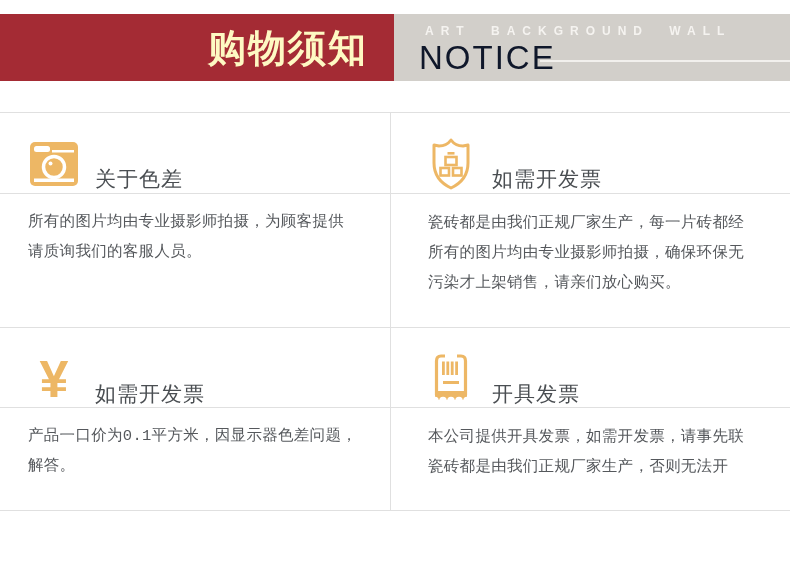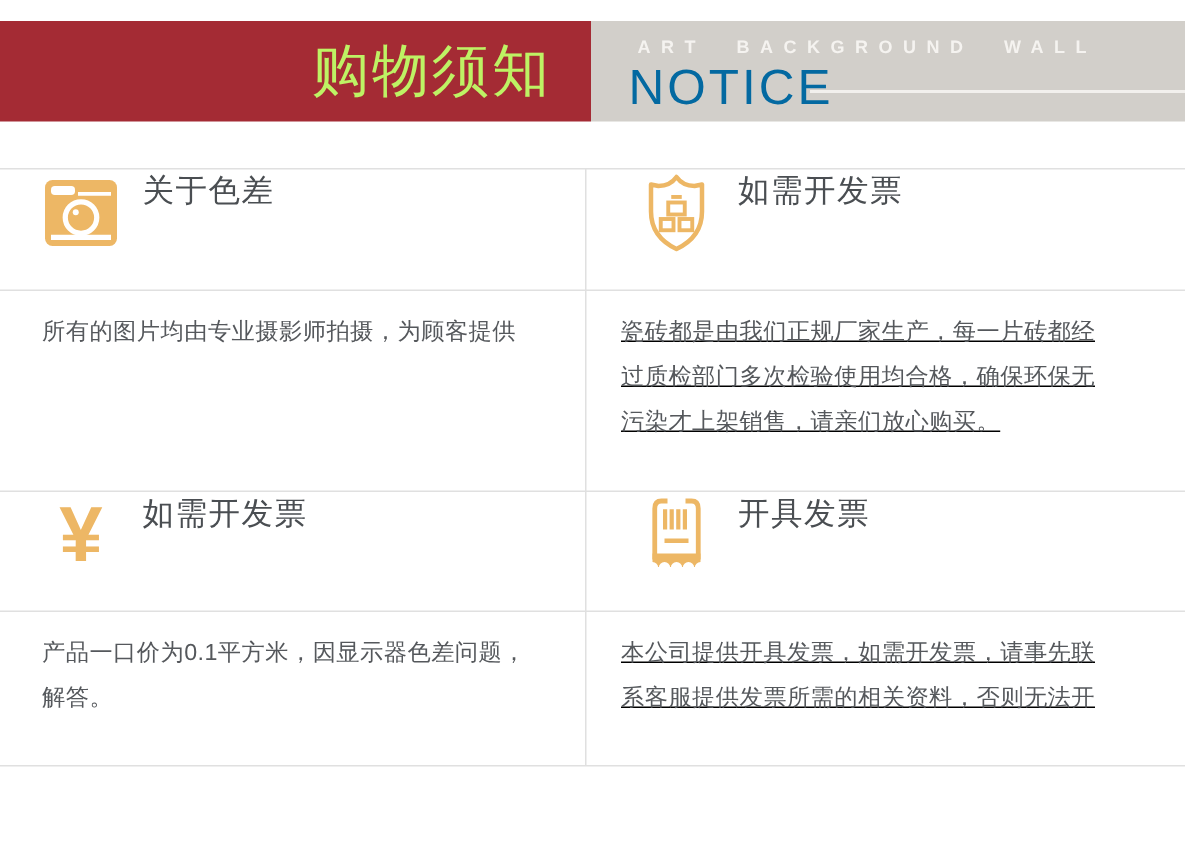--- a/index.html
+++ b/index.html
@@ -25,9 +25,9 @@
     padding-right: 26px;
   }
   .banner-red .main-title {
-    color: #bef264;
+    color: #fef9c3;
     font-size: 38px;
-    font-weight: normal;
+    font-weight: bold;
     letter-spacing: 2px;
     line-height: 1;
   }

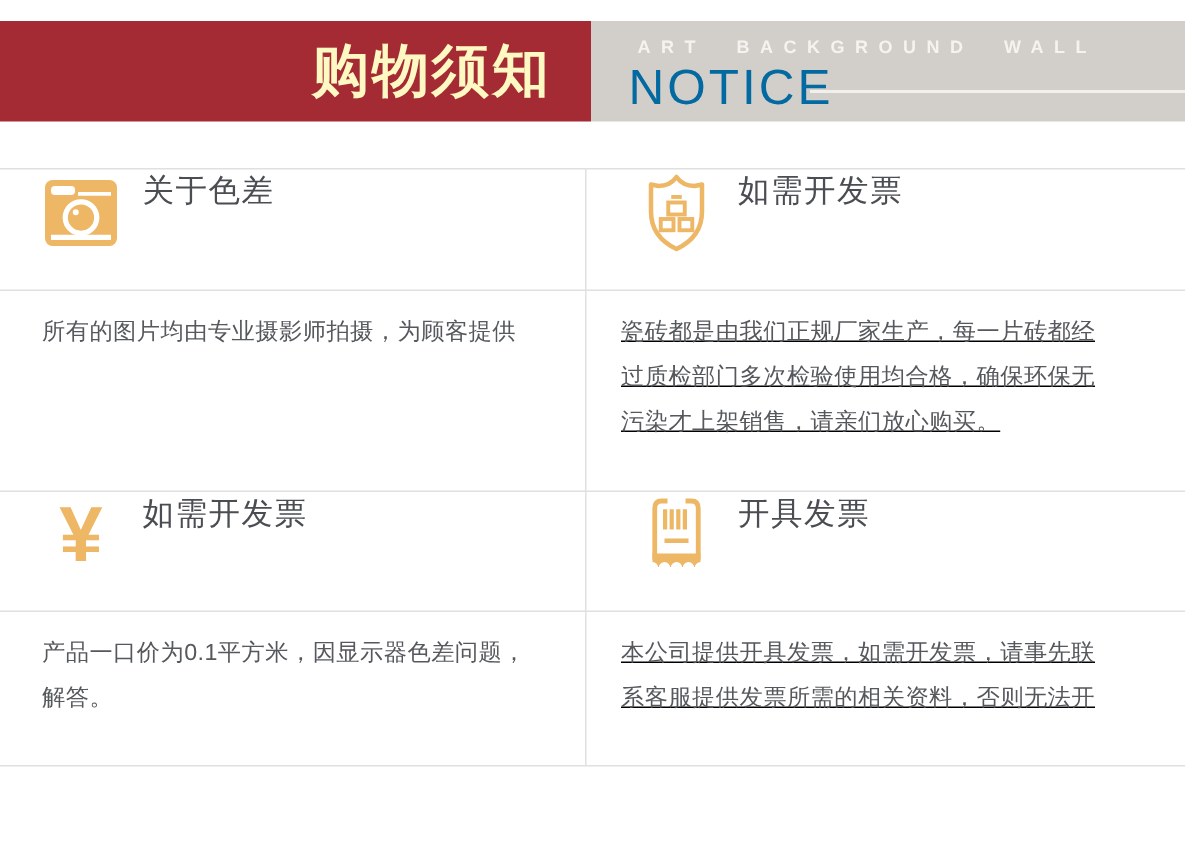--- a/index.html
+++ b/index.html
@@ -54,7 +54,7 @@
     font-size: 33px;
     font-weight: 300;
     letter-spacing: 2px;
-    color: #0369a1;
+    color: #0f172a;
     line-height: 1;
     white-space: nowrap;
   }

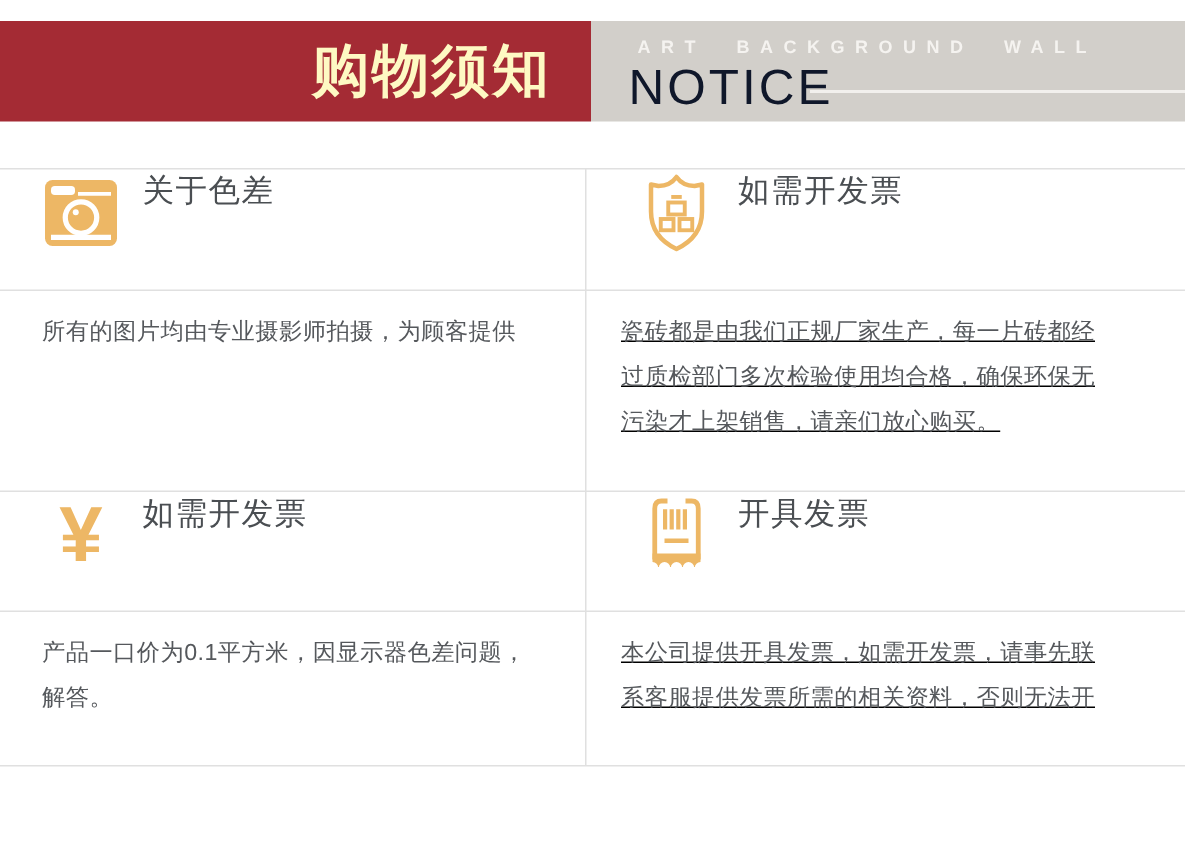--- a/index.html
+++ b/index.html
@@ -83,7 +83,7 @@
     position: absolute;
     height: 80px;
     display: flex;
-    align-items: flex-start;
+    align-items: flex-end;
   }
   .icon-cell.left  { left: 0;     width: 390px; padding-left: 30px; }
   .icon-cell.right { left: 391px; width: 398px; padding-left: 36px; }

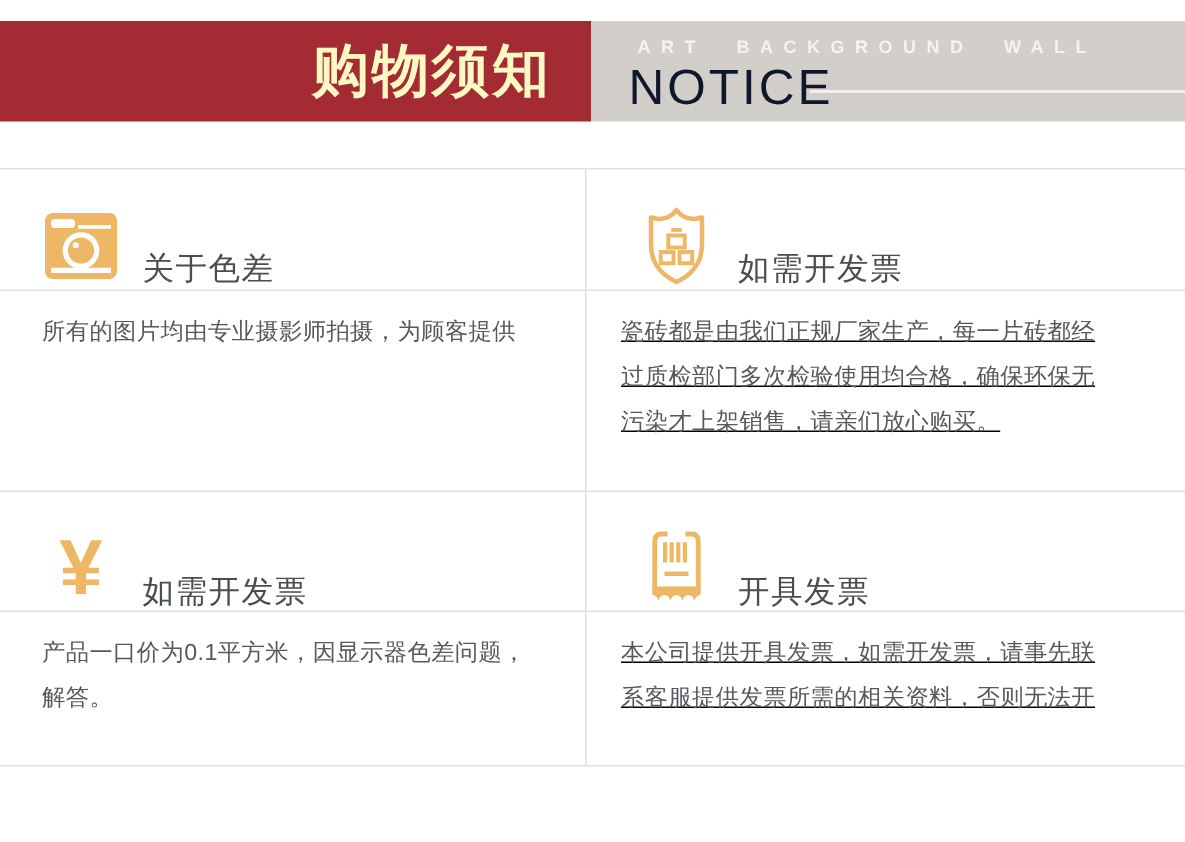--- a/index.html
+++ b/index.html
@@ -111,7 +111,7 @@
     position: absolute;
     padding-top: 13px;
   }
-  .text-cell.left  { left: 0;     width: 390px; padding-left: 28px; }
+  .text-cell.left  { left: 0;     width: 390px; padding-left: 28px; font-family: Liberation Mono, monospace; }
   .text-cell.right { left: 377px; width: 398px; padding-left: 37px; text-decoration: underline; }
   .text-cell .body-line {
     font-size: 15.5px;

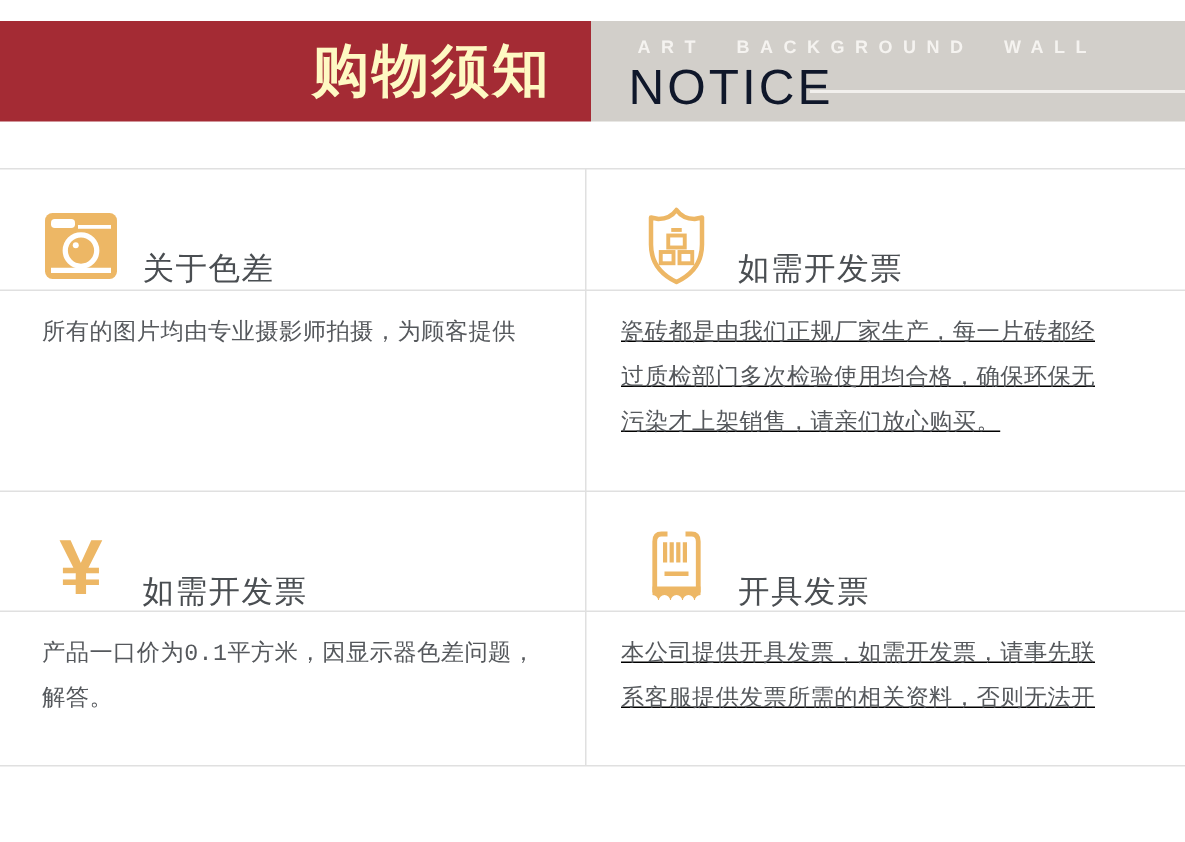--- a/index.html
+++ b/index.html
@@ -112,7 +112,7 @@
     padding-top: 13px;
   }
   .text-cell.left  { left: 0;     width: 390px; padding-left: 28px; font-family: Liberation Mono, monospace; }
-  .text-cell.right { left: 377px; width: 398px; padding-left: 37px; text-decoration: underline; }
+  .text-cell.right { left: 391px; width: 398px; padding-left: 37px; }
   .text-cell .body-line {
     font-size: 15.5px;
     line-height: 30px;

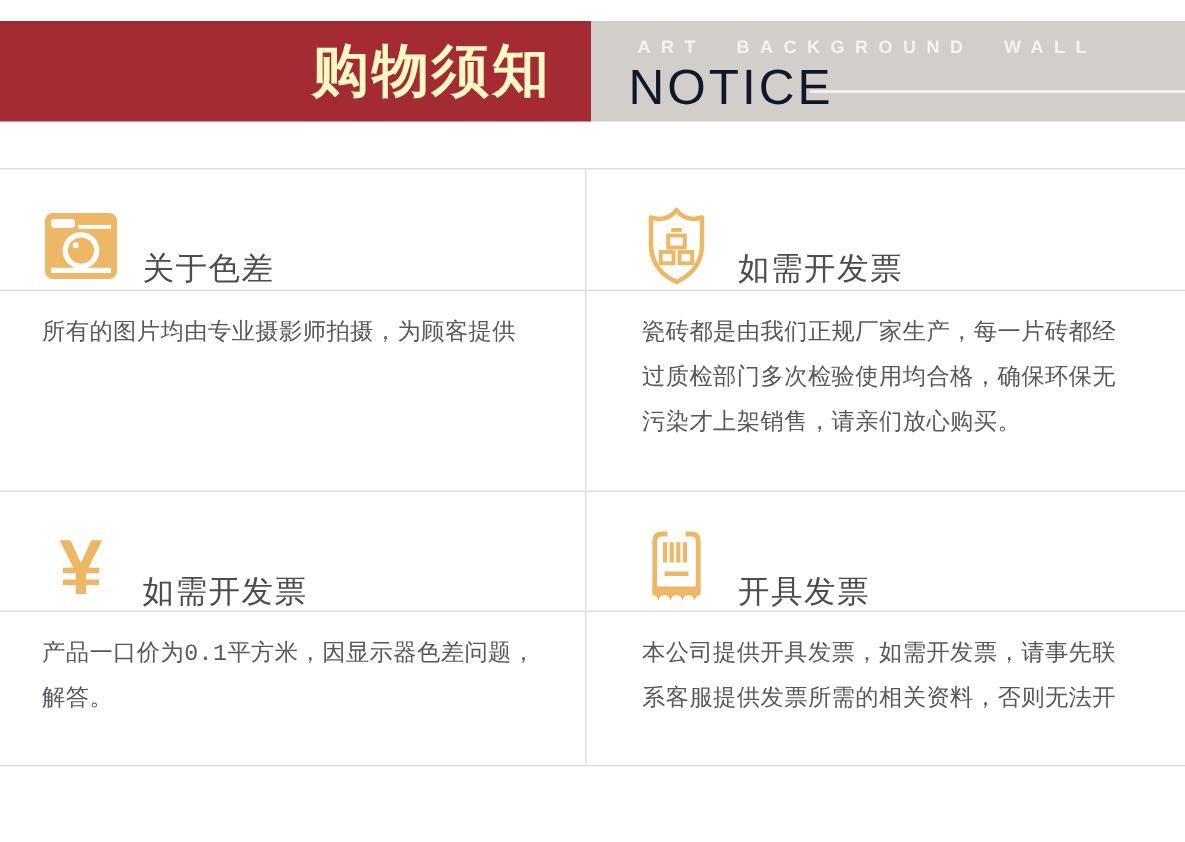--- a/index.html
+++ b/index.html
@@ -160,6 +160,7 @@
 
   <div class="text-cell left" style="top:194px">
     <div class="body-line">所有的图片均由专业摄影师拍摄，为顾客提供</div>
+    <div class="body-line">请质询我们的客服人员。</div>
   </div>
 
   <div class="icon-cell right" style="top:113px">

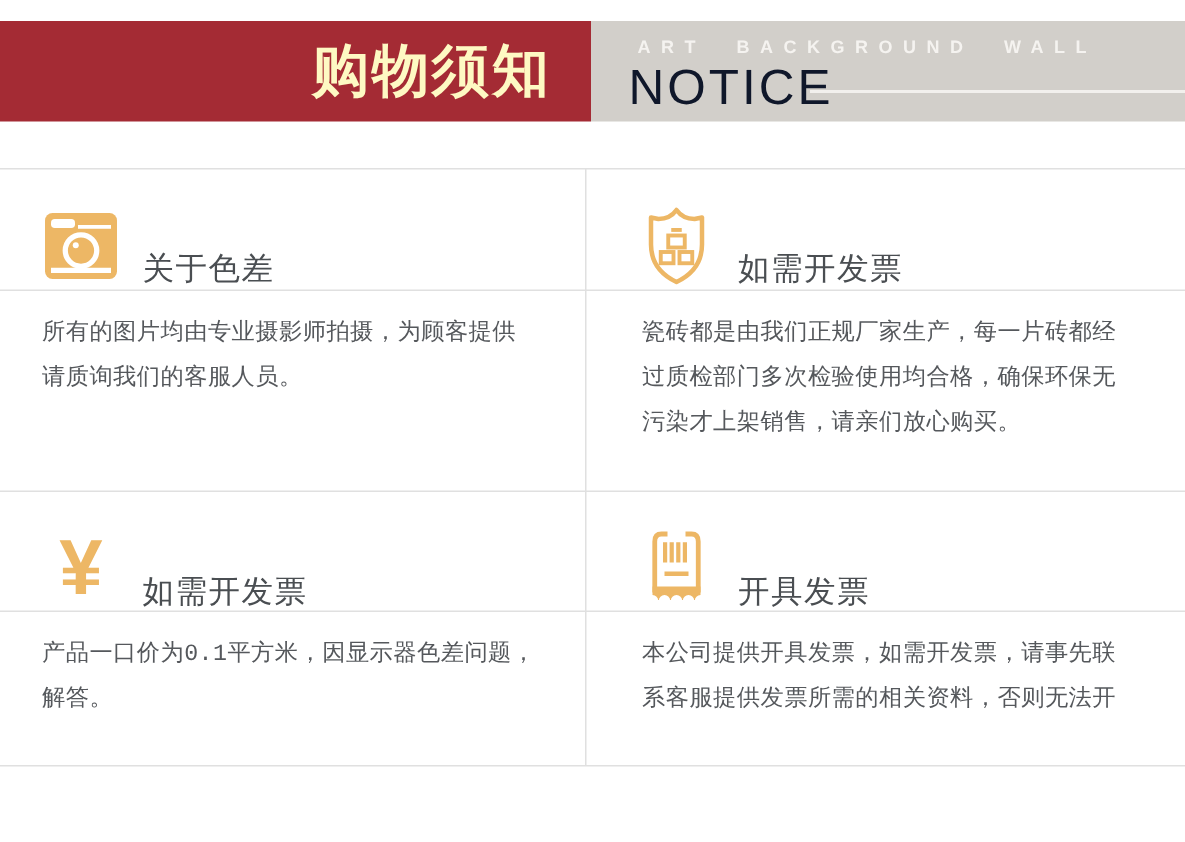--- a/index.html
+++ b/index.html
@@ -178,7 +178,7 @@
 
   <div class="text-cell right" style="top:194px">
     <div class="body-line">瓷砖都是由我们正规厂家生产，每一片砖都经</div>
-    <div class="body-line">过质检部门多次检验使用均合格，确保环保无</div>
+    <div class="body-line">所有的图片均由专业摄影师拍摄，确保环保无</div>
     <div class="body-line">污染才上架销售，请亲们放心购买。</div>
   </div>
 

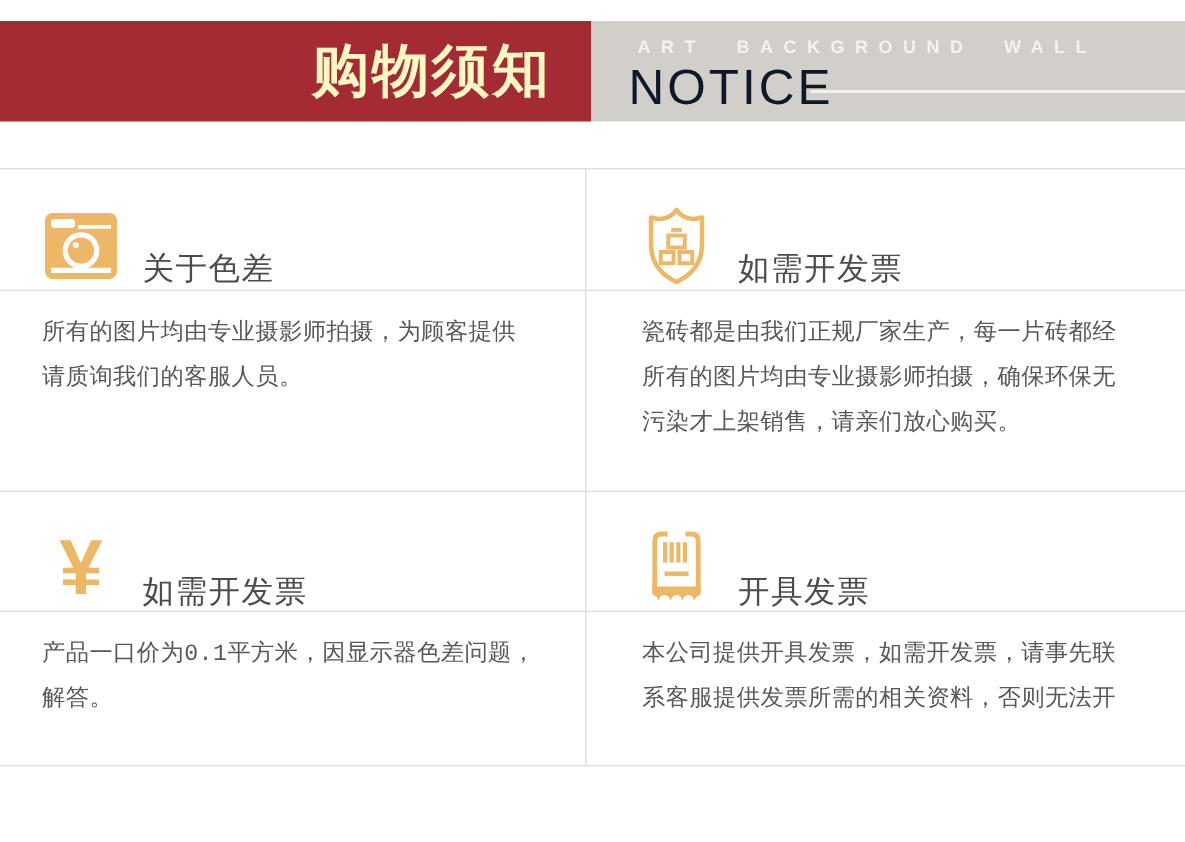--- a/index.html
+++ b/index.html
@@ -217,7 +217,7 @@
 
   <div class="text-cell right" style="top:408px">
     <div class="body-line">本公司提供开具发票，如需开发票，请事先联</div>
-    <div class="body-line">系客服提供发票所需的相关资料，否则无法开</div>
+    <div class="body-line">瓷砖都是由我们正规厂家生产，否则无法开</div>
   </div>
 
 </div>

